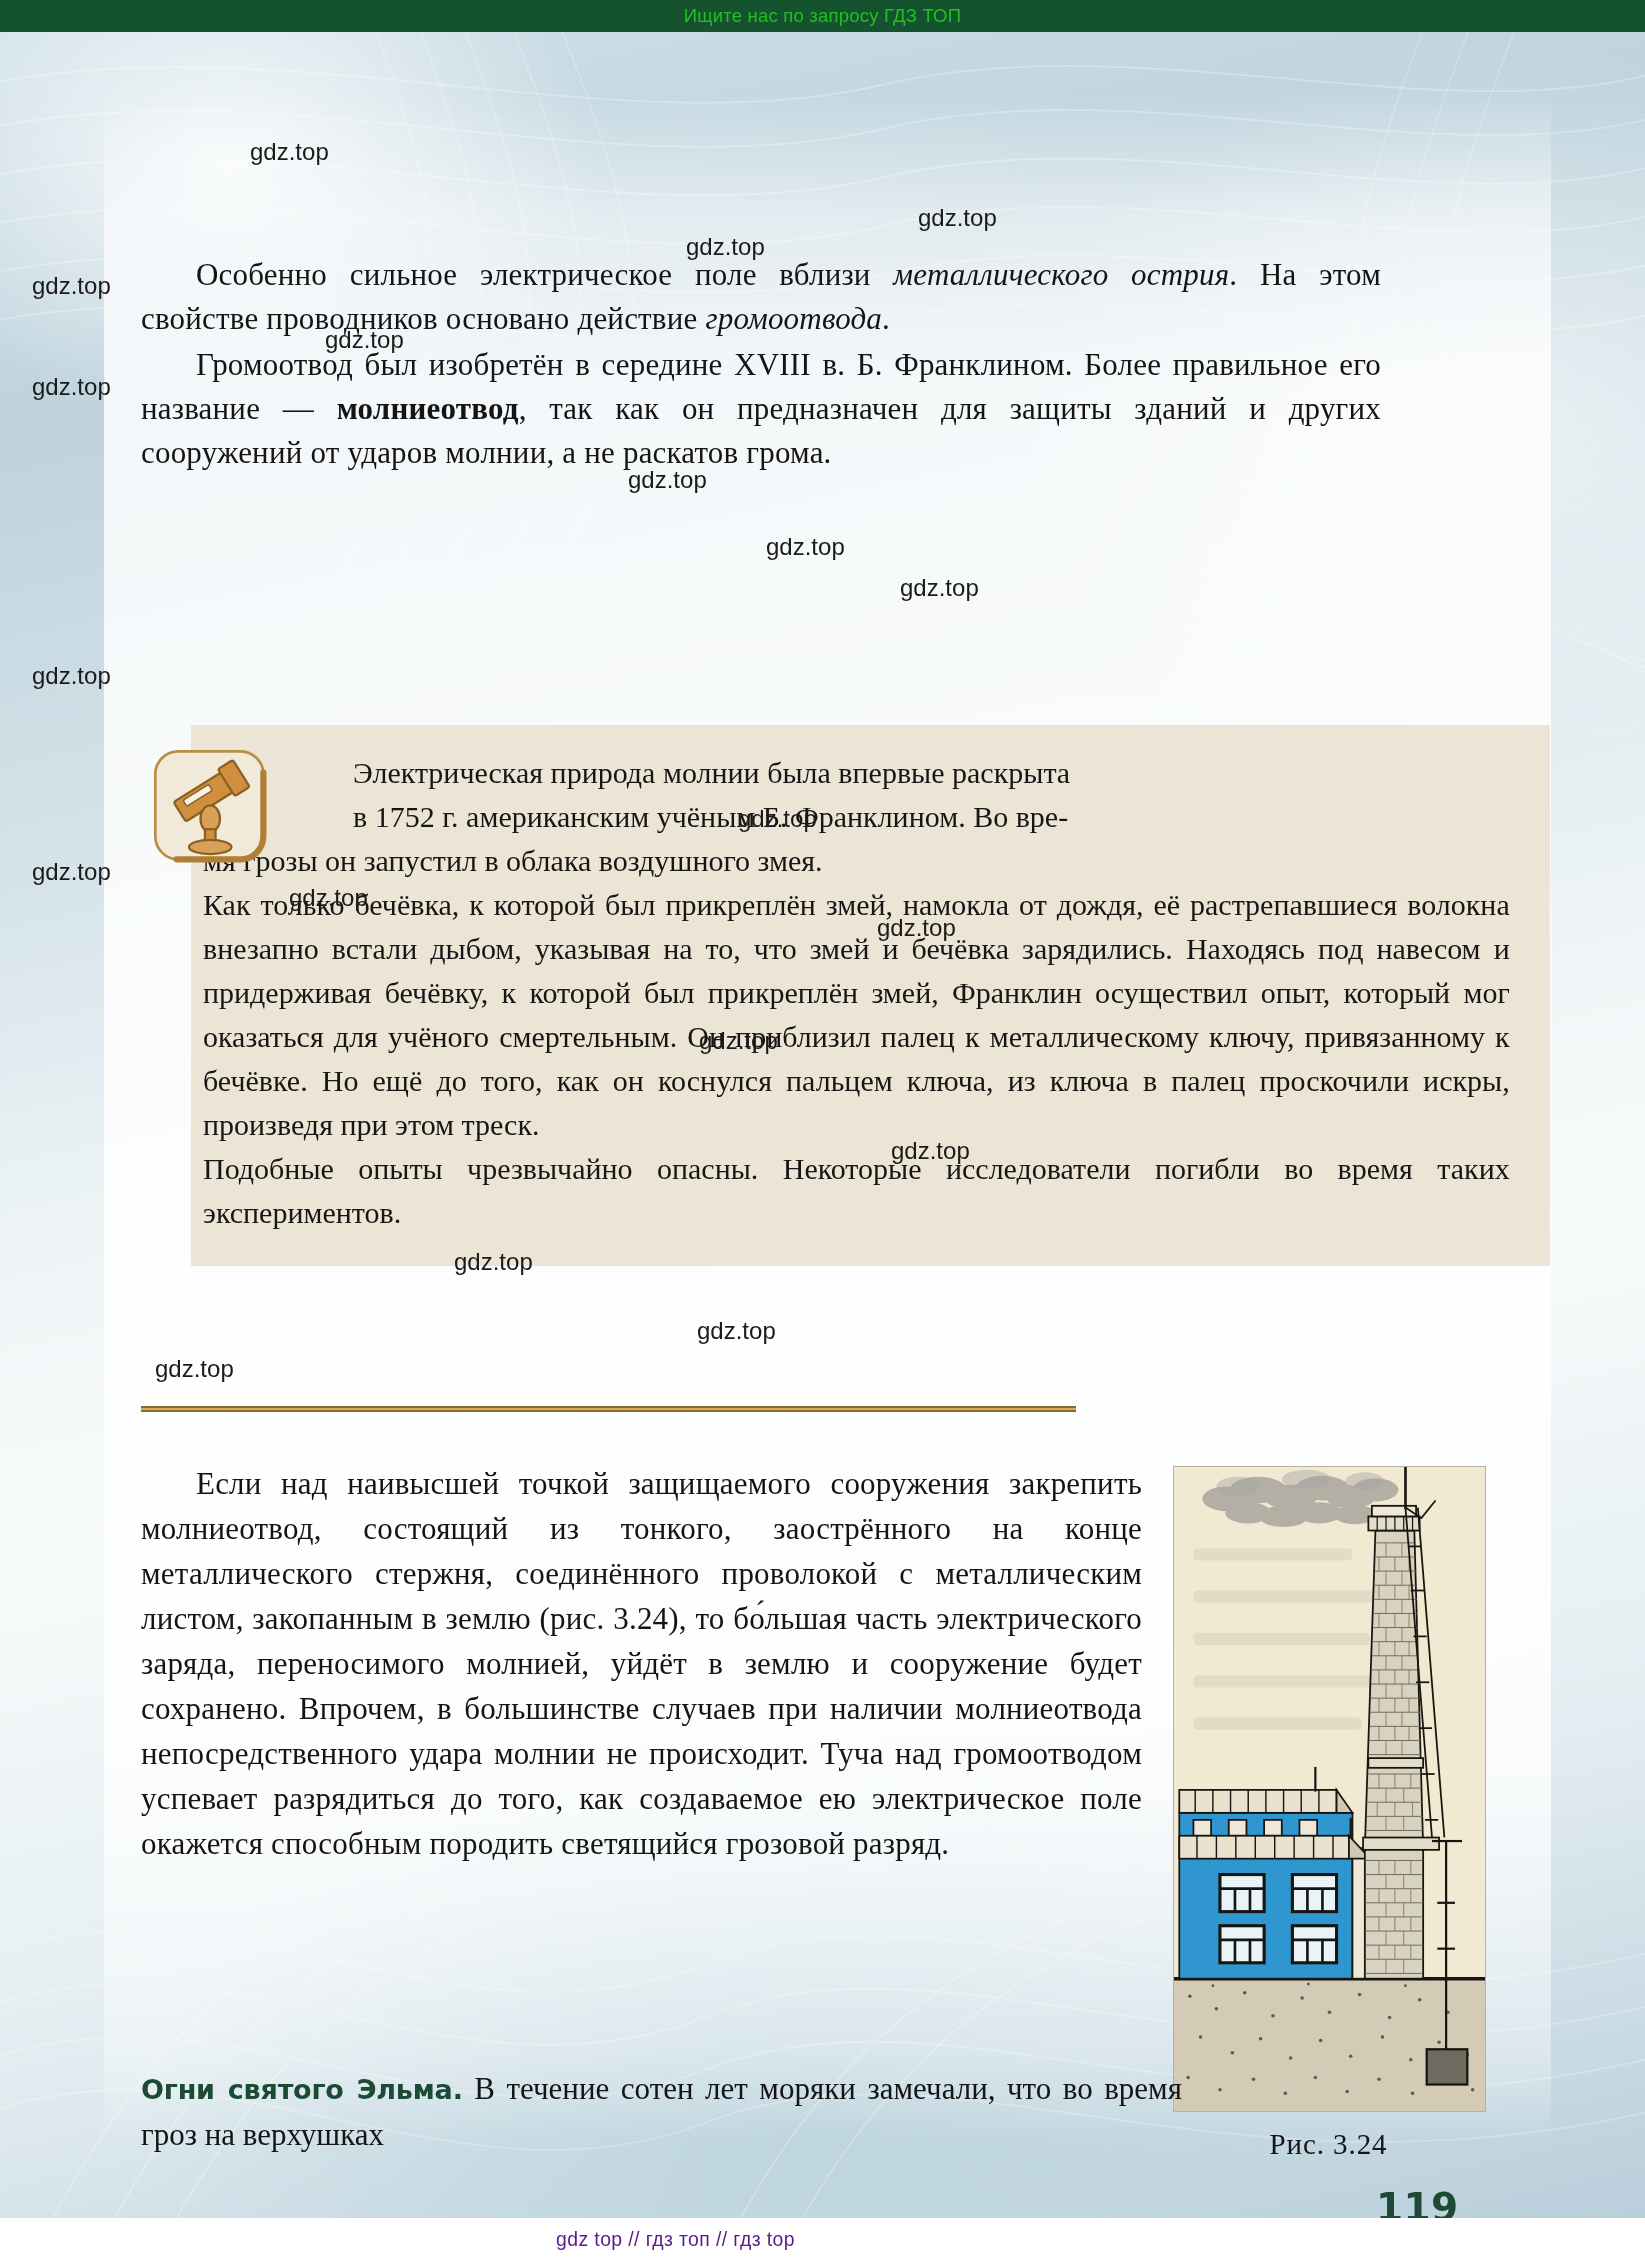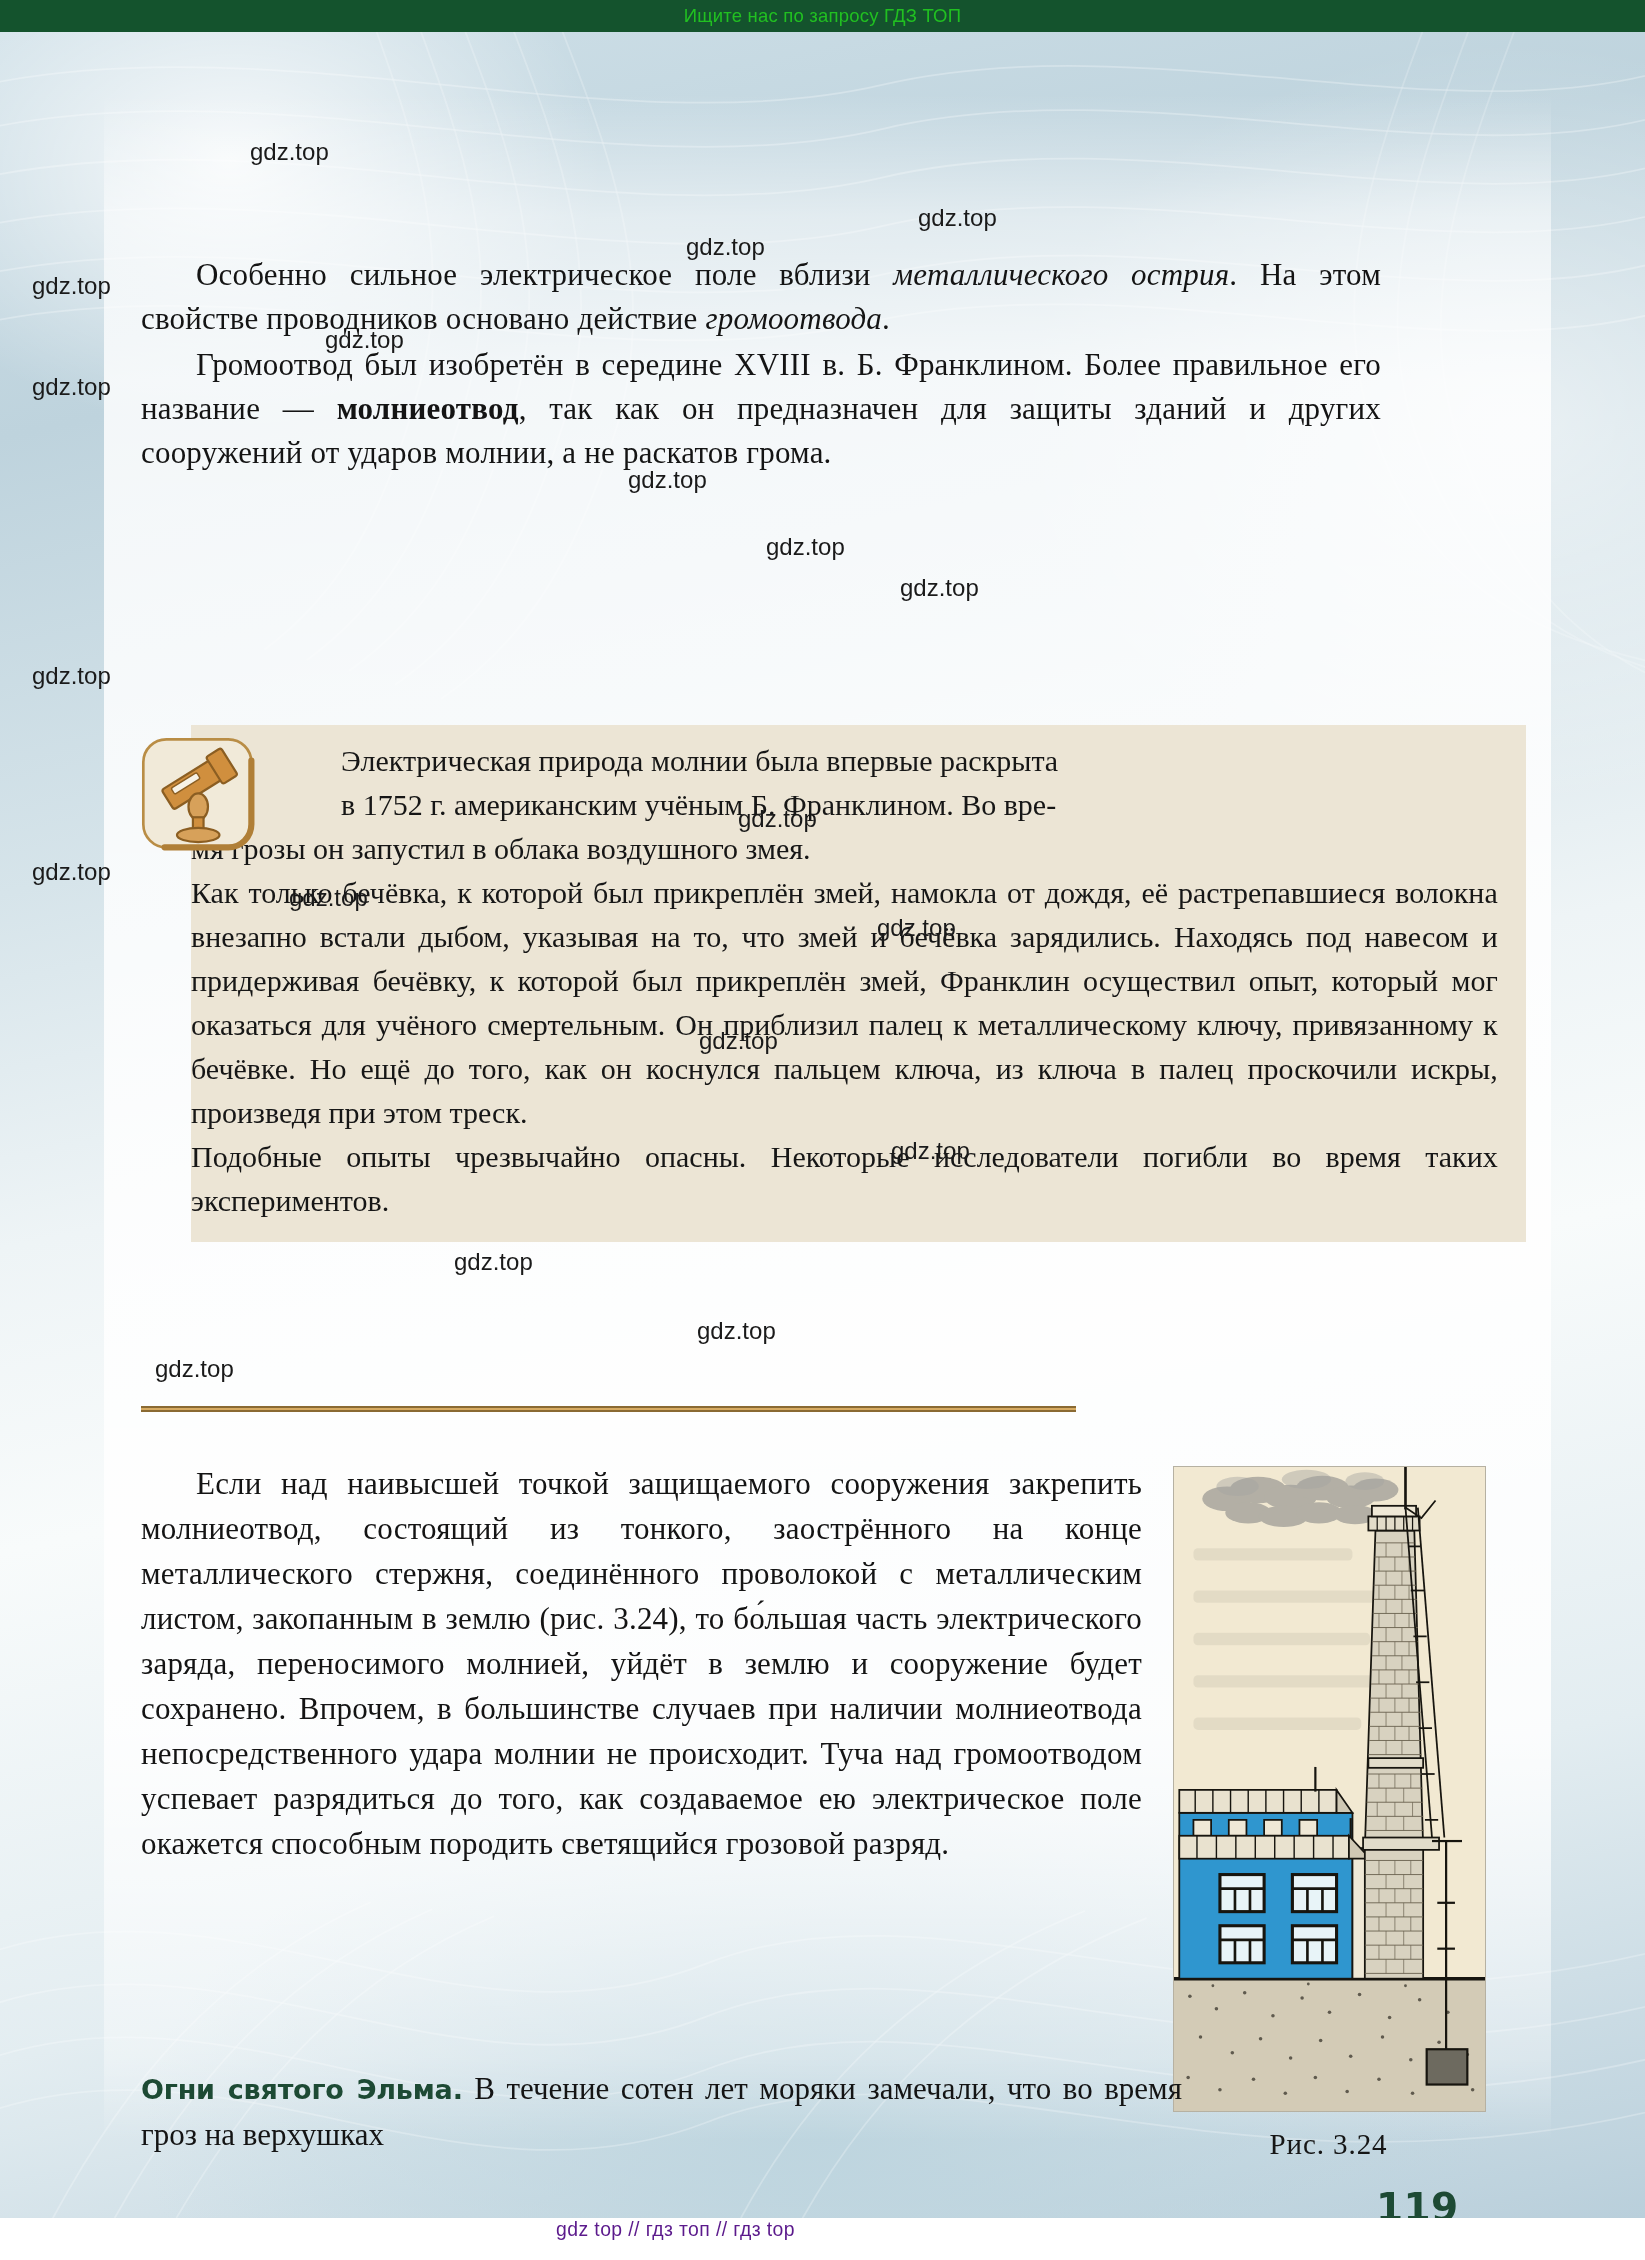--- a/index.html
+++ b/index.html
@@ -86,7 +86,7 @@
   #callout-box{
     position:absolute;left:191px;top:693px;width:1335px;
     background:#ece5d5;
-    padding:0;
+    padding:12px;
   }
   #callout-inner{
     position:relative;

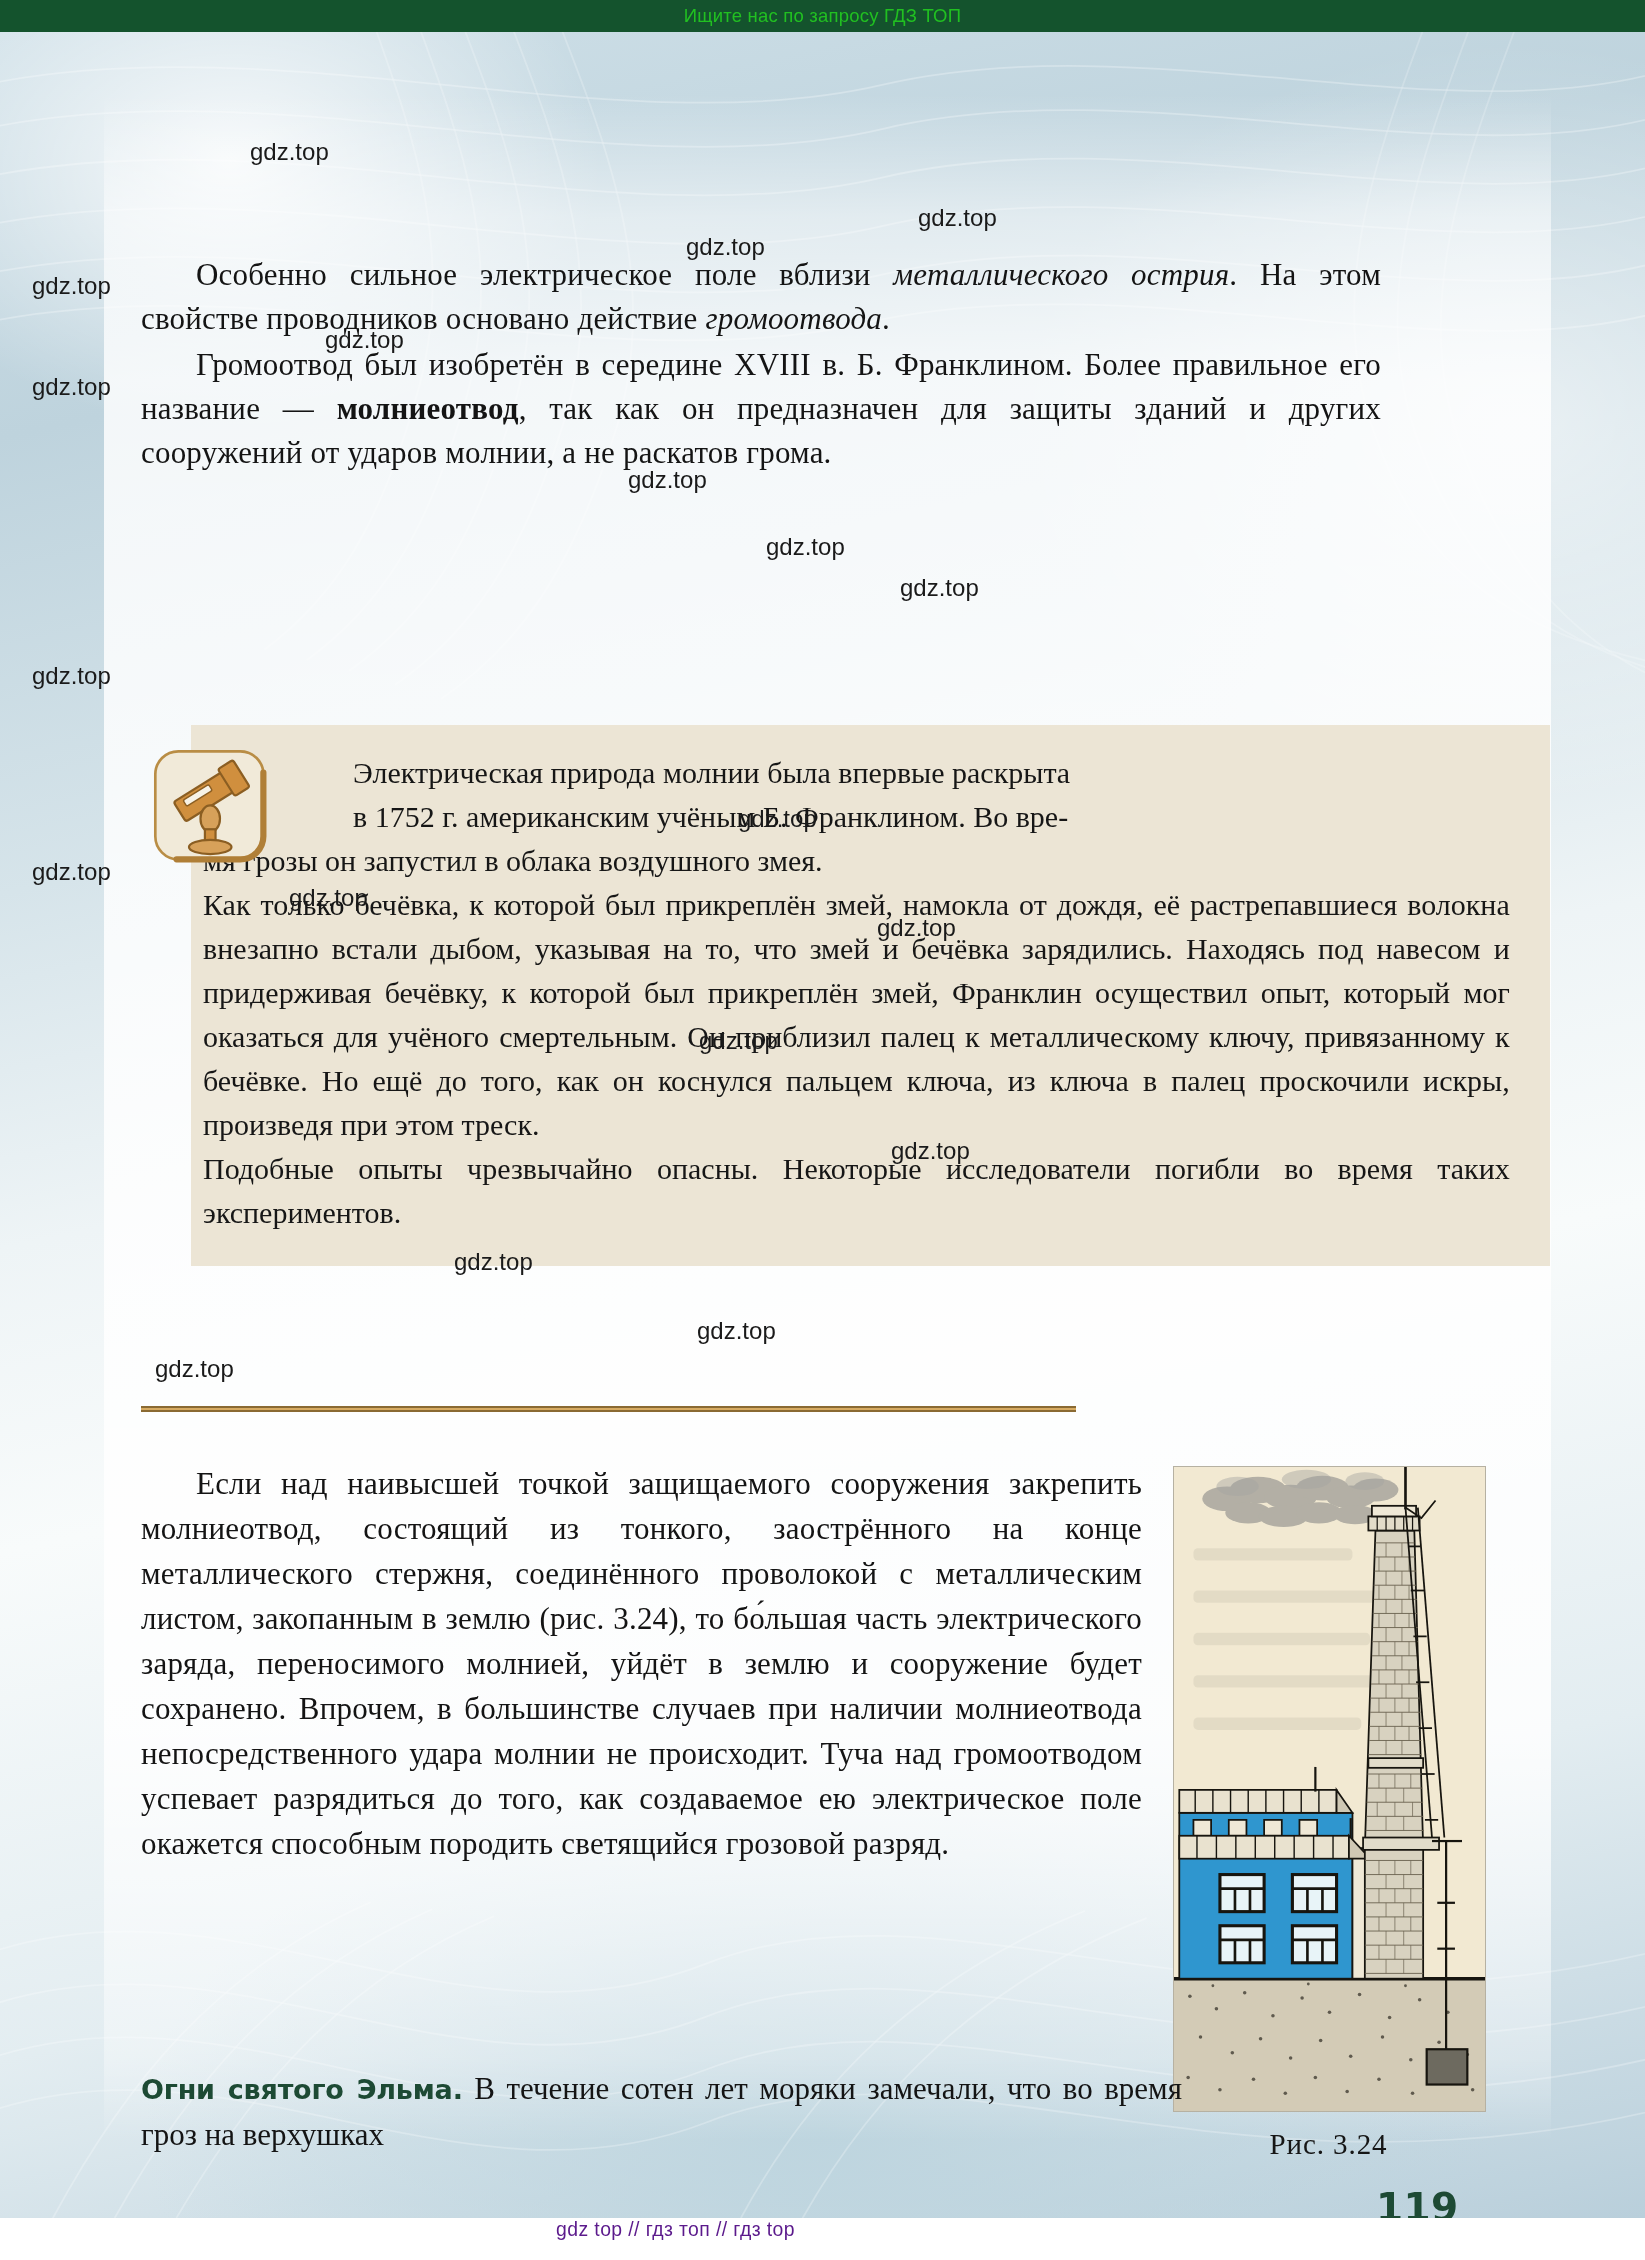--- a/index.html
+++ b/index.html
@@ -164,7 +164,7 @@
   
   #footer-bar{
     position:absolute;left:0;top:2218px;width:1351px;height:42px;
-    background:#ffffff;display:flex;align-items:flex-start;justify-content:center;
+    background:#ffffff;display:flex;align-items:center;justify-content:center;
   }
   #footer-bar .footer-text{
     font-family:"Liberation Sans", sans-serif;

